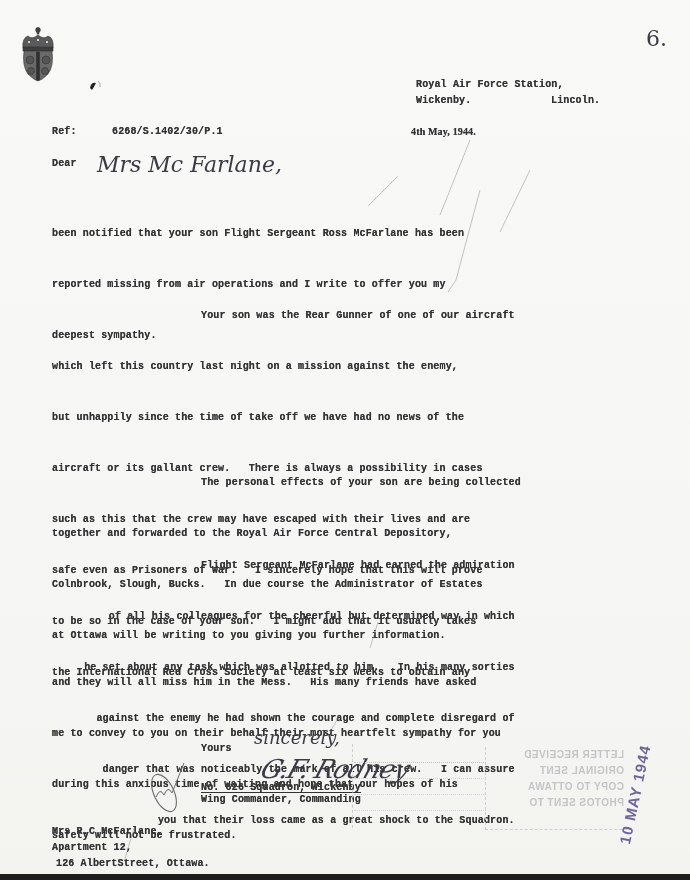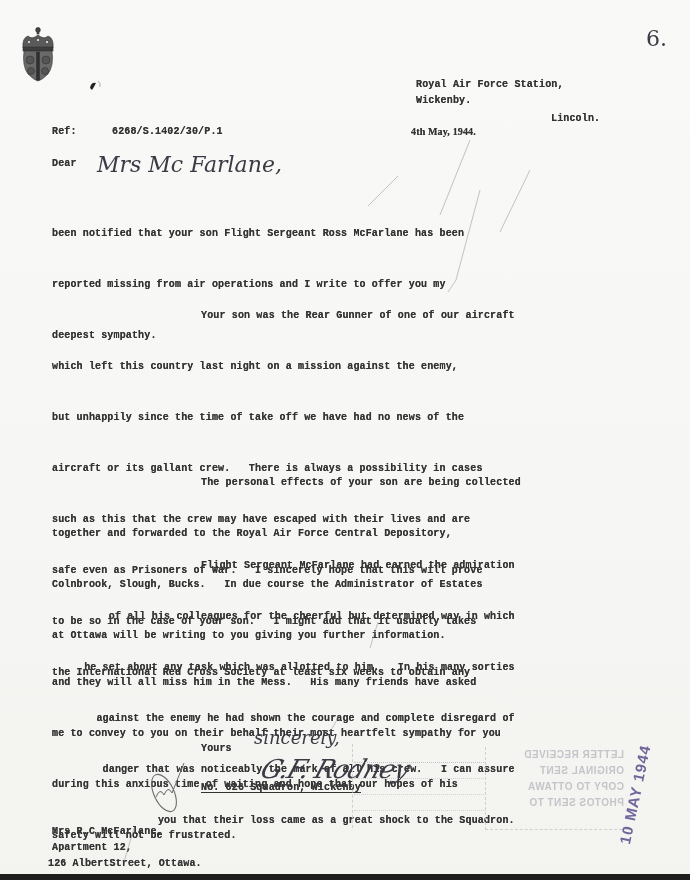--- a/index.html
+++ b/index.html
@@ -93,7 +93,7 @@
 
   <div class="tw" style="left:416px; top:76px;">Royal Air Force Station,</div>
   <div class="tw" style="left:416px; top:92px;">Wickenby.</div>
-  <div class="tw" style="left:551px; top:92px;margin-top:18px;">Lincoln.</div>
+  <div class="tw" style="left:551px; top:92px;">Lincoln.</div>
   <div class="tw" style="left:411px; top:123px;font-family:Liberation Serif, serif;">4th May, 1944.</div>
 
   <div class="tw" style="left:52px; top:123px;">Ref:</div>

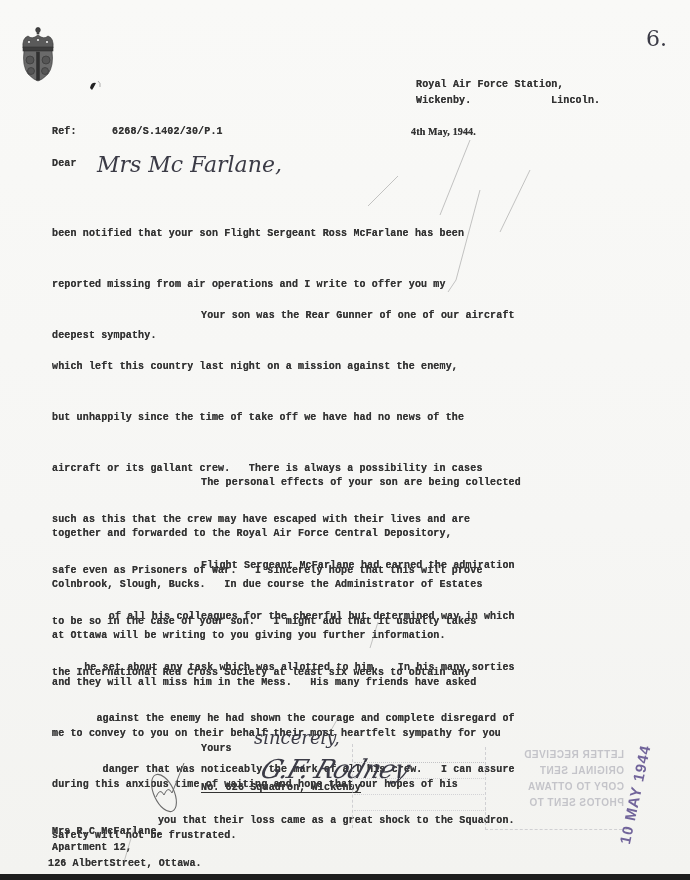--- a/index.html
+++ b/index.html
@@ -145,6 +145,7 @@
   <div class="tw" style="left:201px; top:740px;">Yours</div>
   <div class="hand" style="left:254px; top:727px; font-size:18px;">sincerely,</div>
   <div class="hand" style="left:262px; top:754px; font-size:26px; transform: skewX(-18deg); letter-spacing:-1px;">G.F. Rodney</div>
+  <div class="tw" style="left:201px; top:791px;">Wing Commander, Commanding</div>
   <div class="tw underline" style="left:201px; top:779px;">No. 626 Squadron, Wickenby</div>
 
   <svg style="position:absolute; left:144px; top:757px; width:56px; height:60px;" viewBox="0 0 56 60">

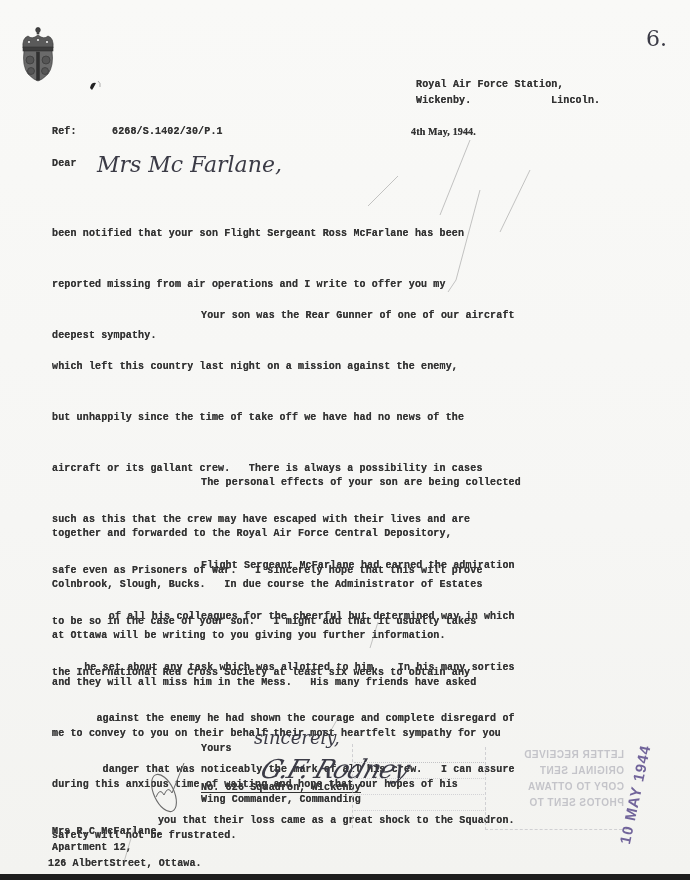--- a/index.html
+++ b/index.html
@@ -155,7 +155,7 @@
 
   <div class="tw" style="left:52px; top:823px;">Mrs R.C.McFarlane,</div>
   <div class="tw" style="left:52px; top:839px;">Apartment 12,</div>
-  <div class="tw" style="left:48px; top:855px;text-align:center;">126 AlbertStreet, Ottawa.</div>
+  <div class="tw" style="left:56px; top:855px;text-align:center;">126 AlbertStreet, Ottawa.</div>
 
   <div class="stamp">
     <div>LETTER RECEIVED</div>

